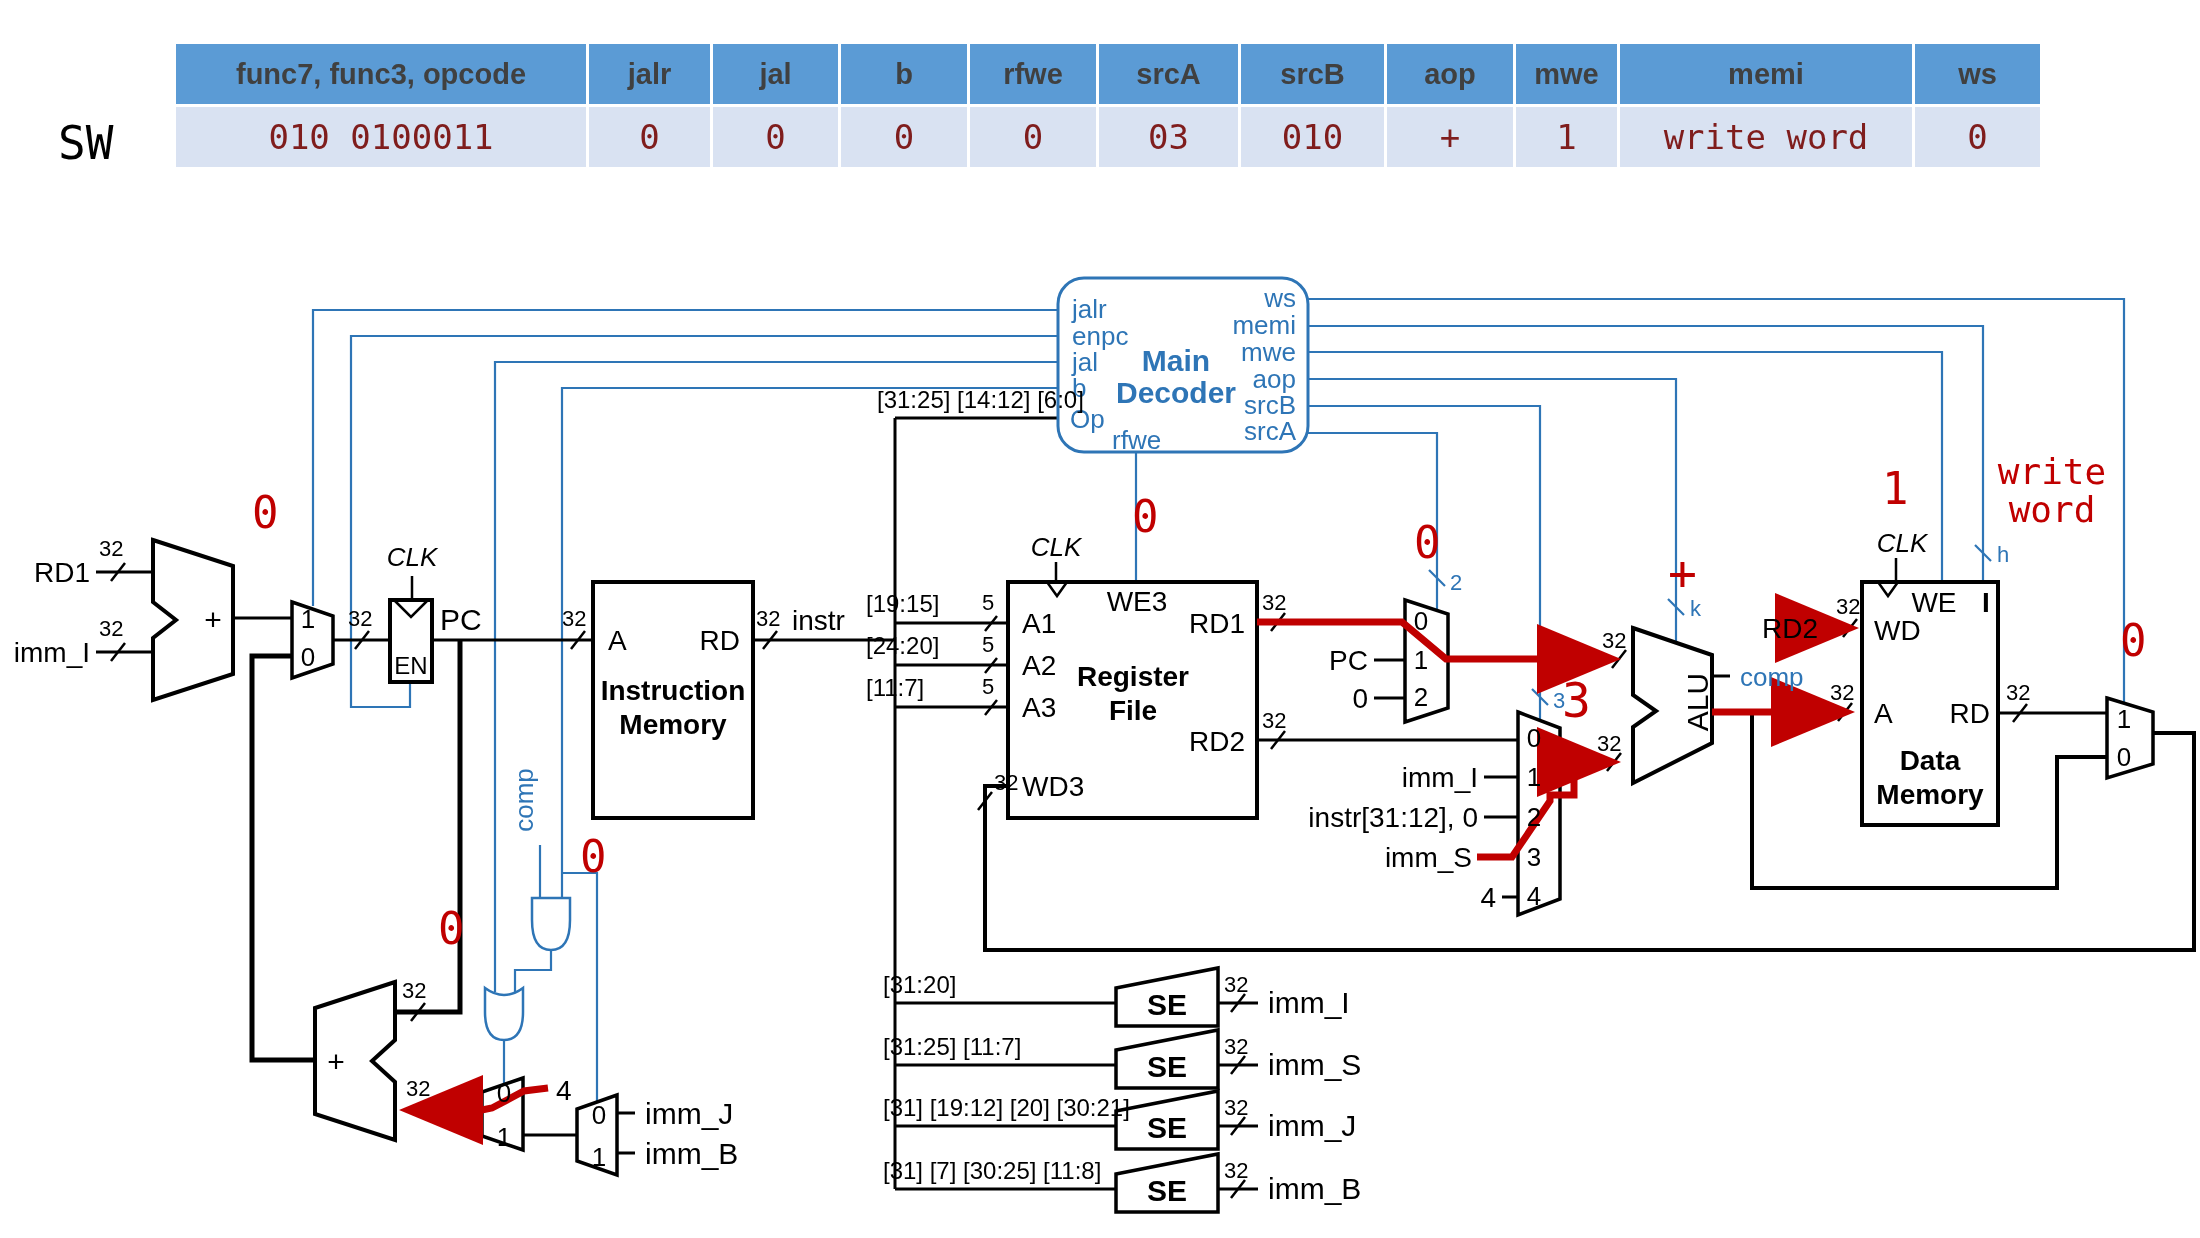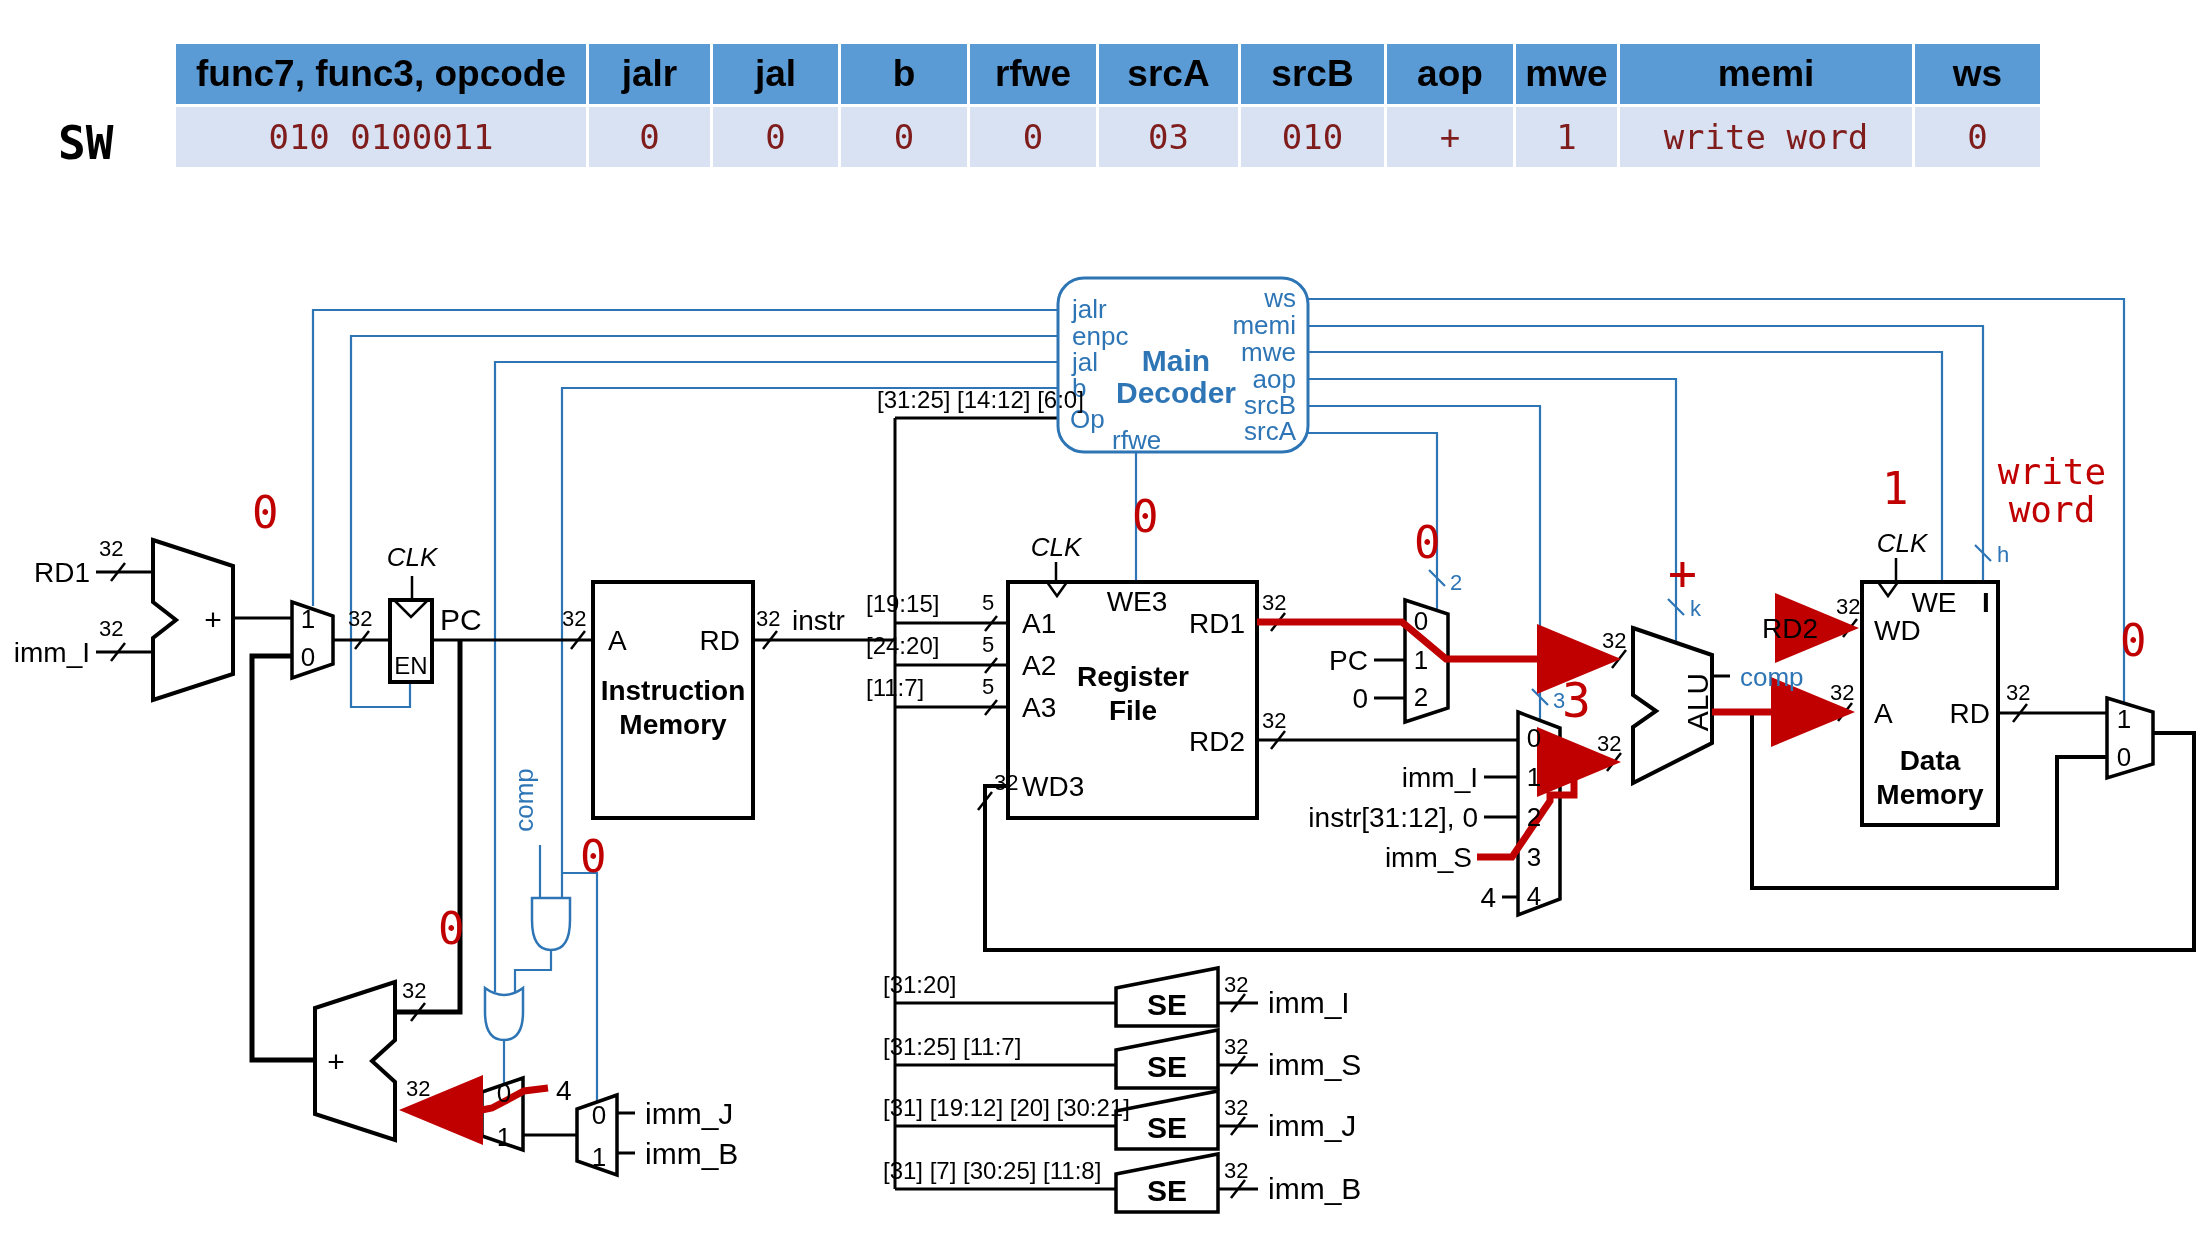--- a/index.html
+++ b/index.html
@@ -9,7 +9,7 @@
   #ctl-table{position:absolute;left:176px;top:44px;display:grid;
     grid-template-columns:410px 121px 125px 126px 126px 139px 143px 126px 101px 292px 125px;
     grid-auto-rows:60px;gap:3px;background:#ffffff;}
-  .hcell{background:#5B9BD5;color:#000000;font-weight:bold;font-size:37px;
+  .hcell{background:#5B9BD5;color:#404040;font-weight:bold;font-size:29px;
     display:flex;align-items:center;justify-content:center;}
   .vcell{background:#D9E2F2;color:#7f1d1d;font-family:"DejaVu Sans Mono",monospace;
     font-size:34px;display:flex;align-items:center;justify-content:center;white-space:pre;}

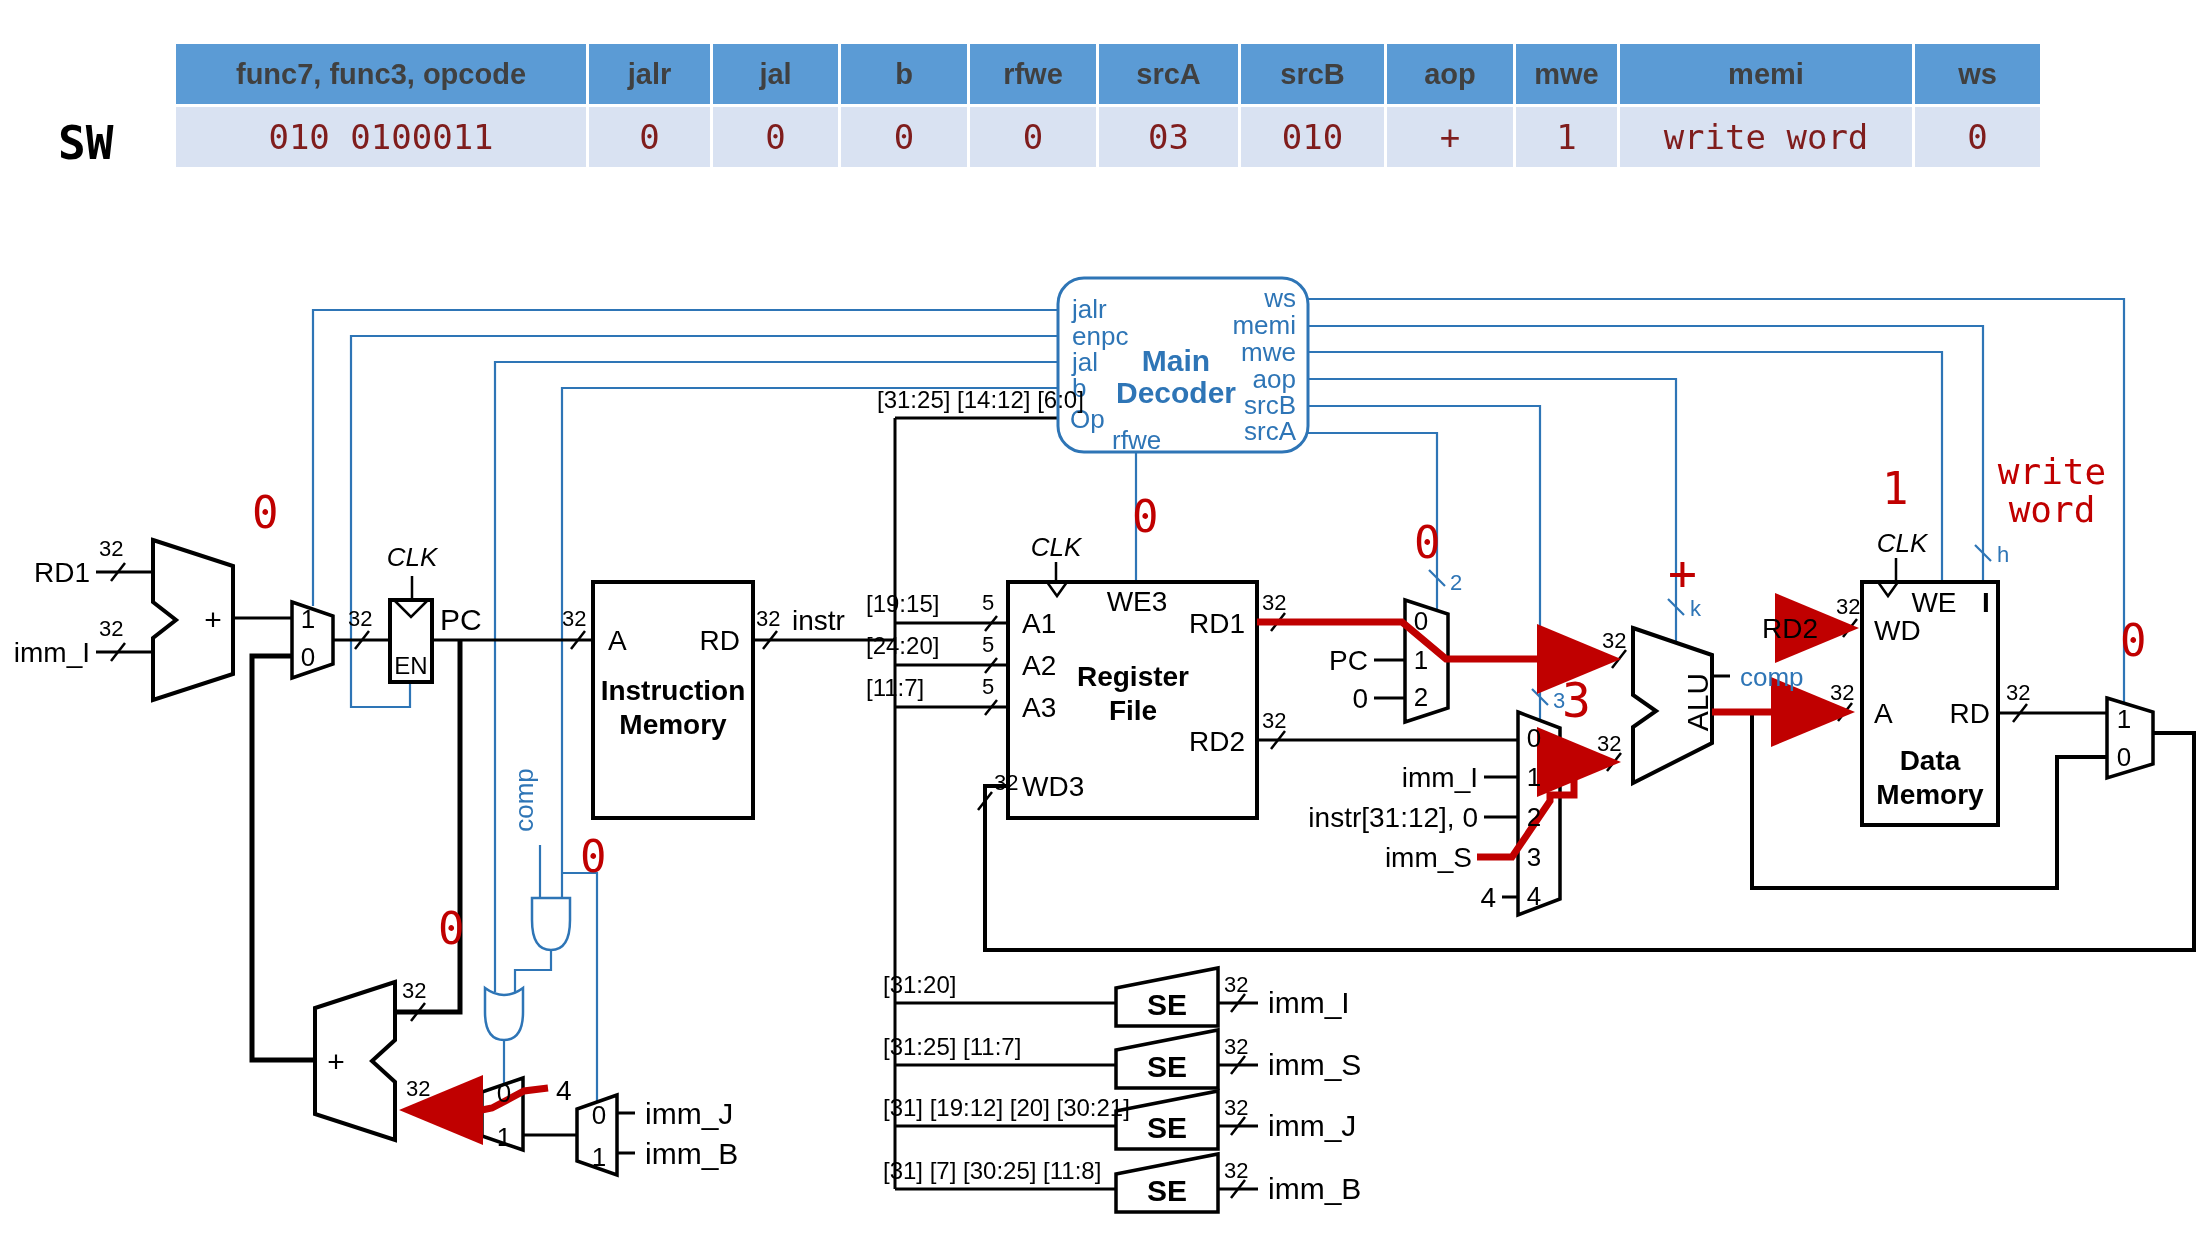--- a/index.html
+++ b/index.html
@@ -14,7 +14,7 @@
   .vcell{background:#D9E2F2;color:#7f1d1d;font-family:"DejaVu Sans Mono",monospace;
     font-size:34px;display:flex;align-items:center;justify-content:center;white-space:pre;}
   #row-label{position:absolute;left:58px;top:112px;width:110px;height:62px;
-    font-family:"DejaVu Sans Mono",monospace;font-weight:bold;font-size:46px;color:#000;
+    font-family:"DejaVu Sans Mono",monospace;font-weight:normal;font-size:46px;color:#000;
     display:flex;align-items:center;}
   
   text{font-family:"Liberation Sans",sans-serif;fill:#000;}

